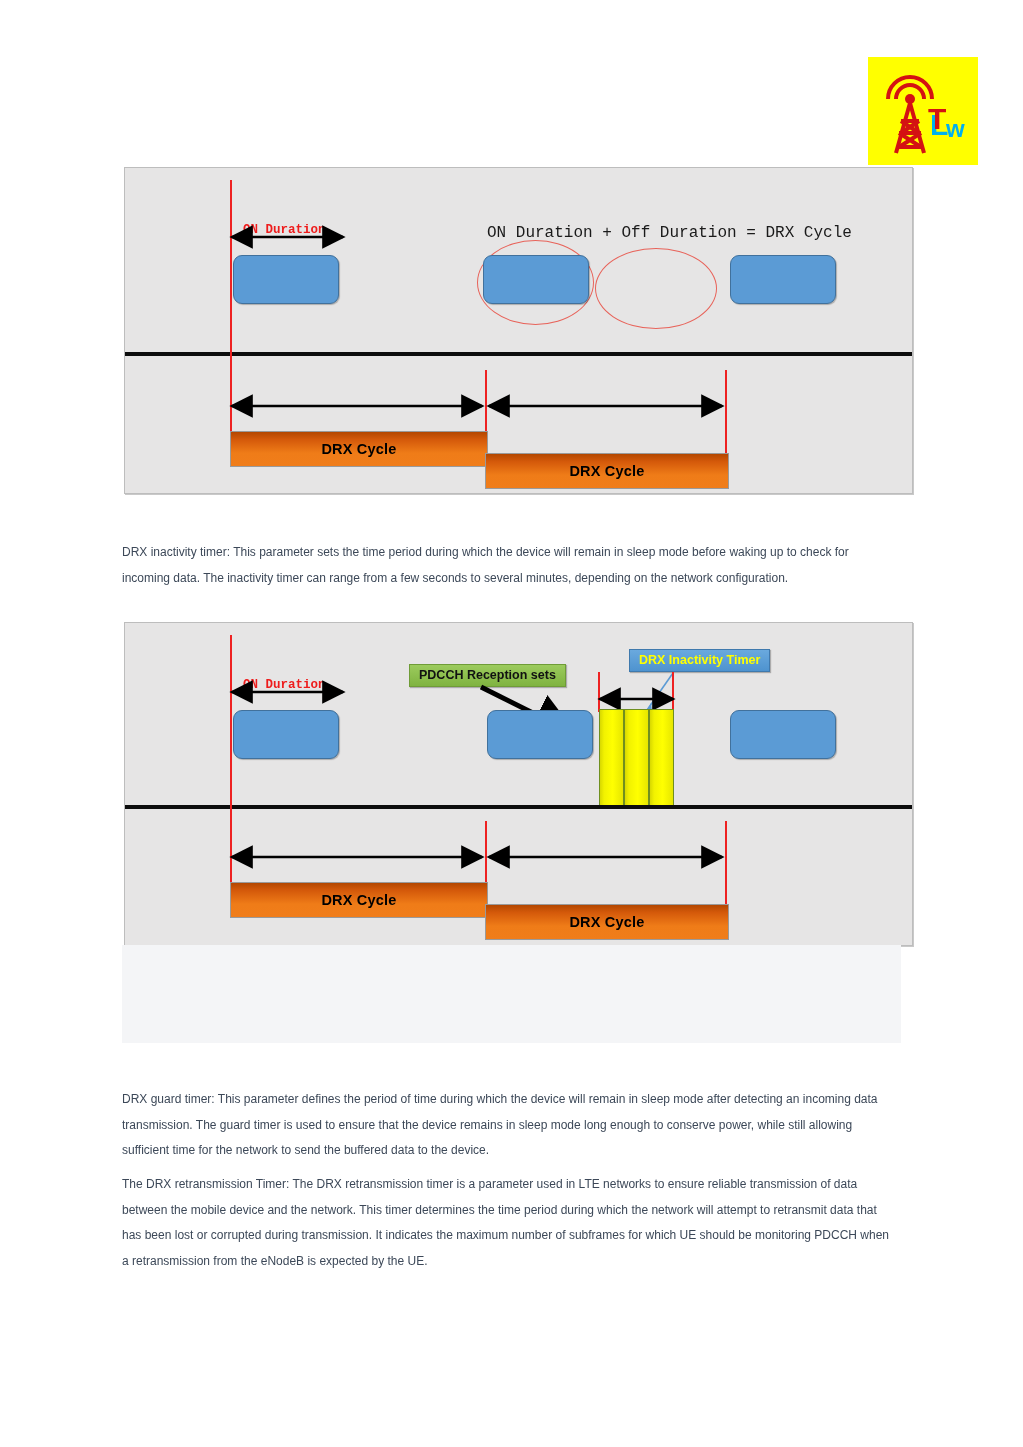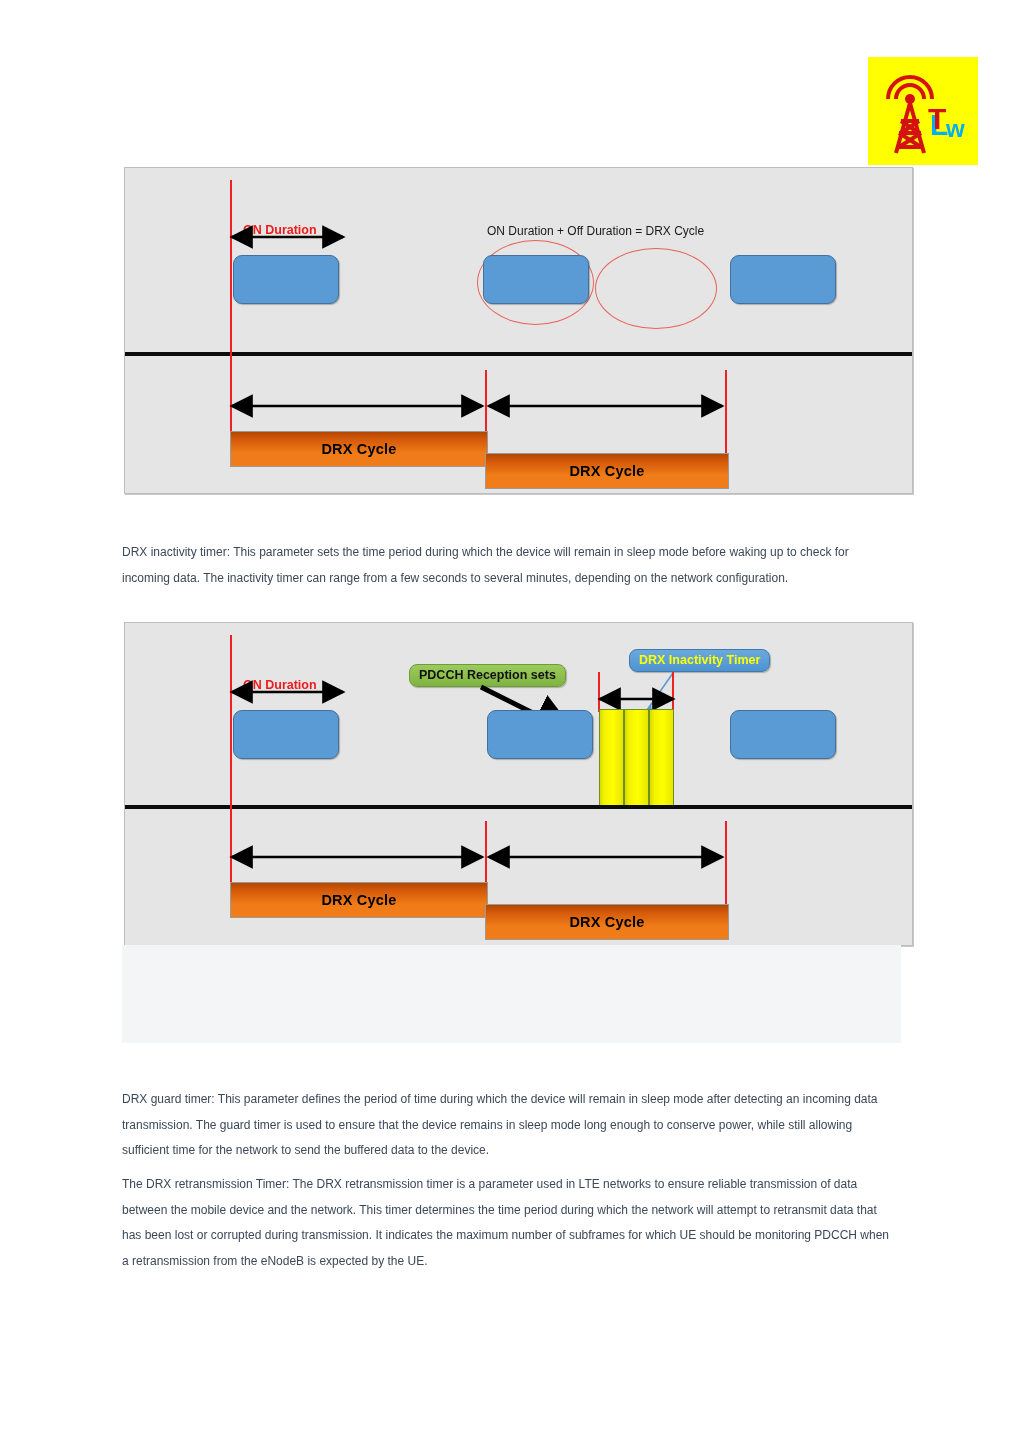--- a/index.html
+++ b/index.html
@@ -86,6 +86,7 @@
   .lbl {
     position: absolute;
     white-space: nowrap;
+    font-family: Liberation Mono, monospace;
   }
   .lbl-on {
     color: #ee1c1c;

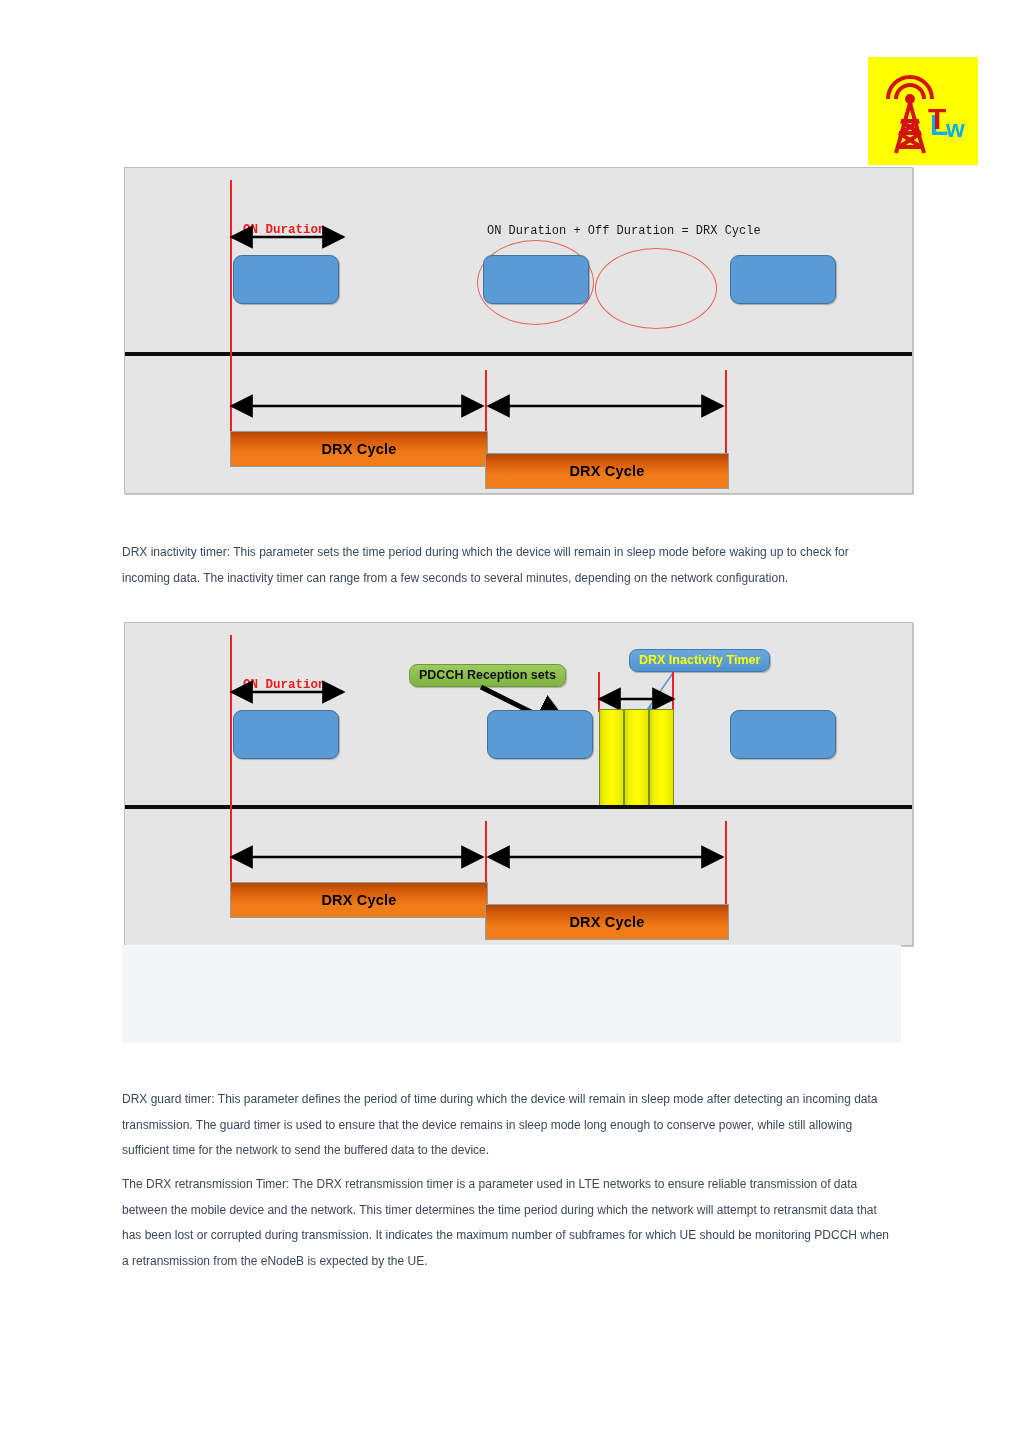--- a/index.html
+++ b/index.html
@@ -95,7 +95,7 @@
   }
   .lbl-eq {
     color: #1a1a1a;
-    font-size: 12px;
+    font-size: 16px;
   }
   .callout {
     position: absolute;

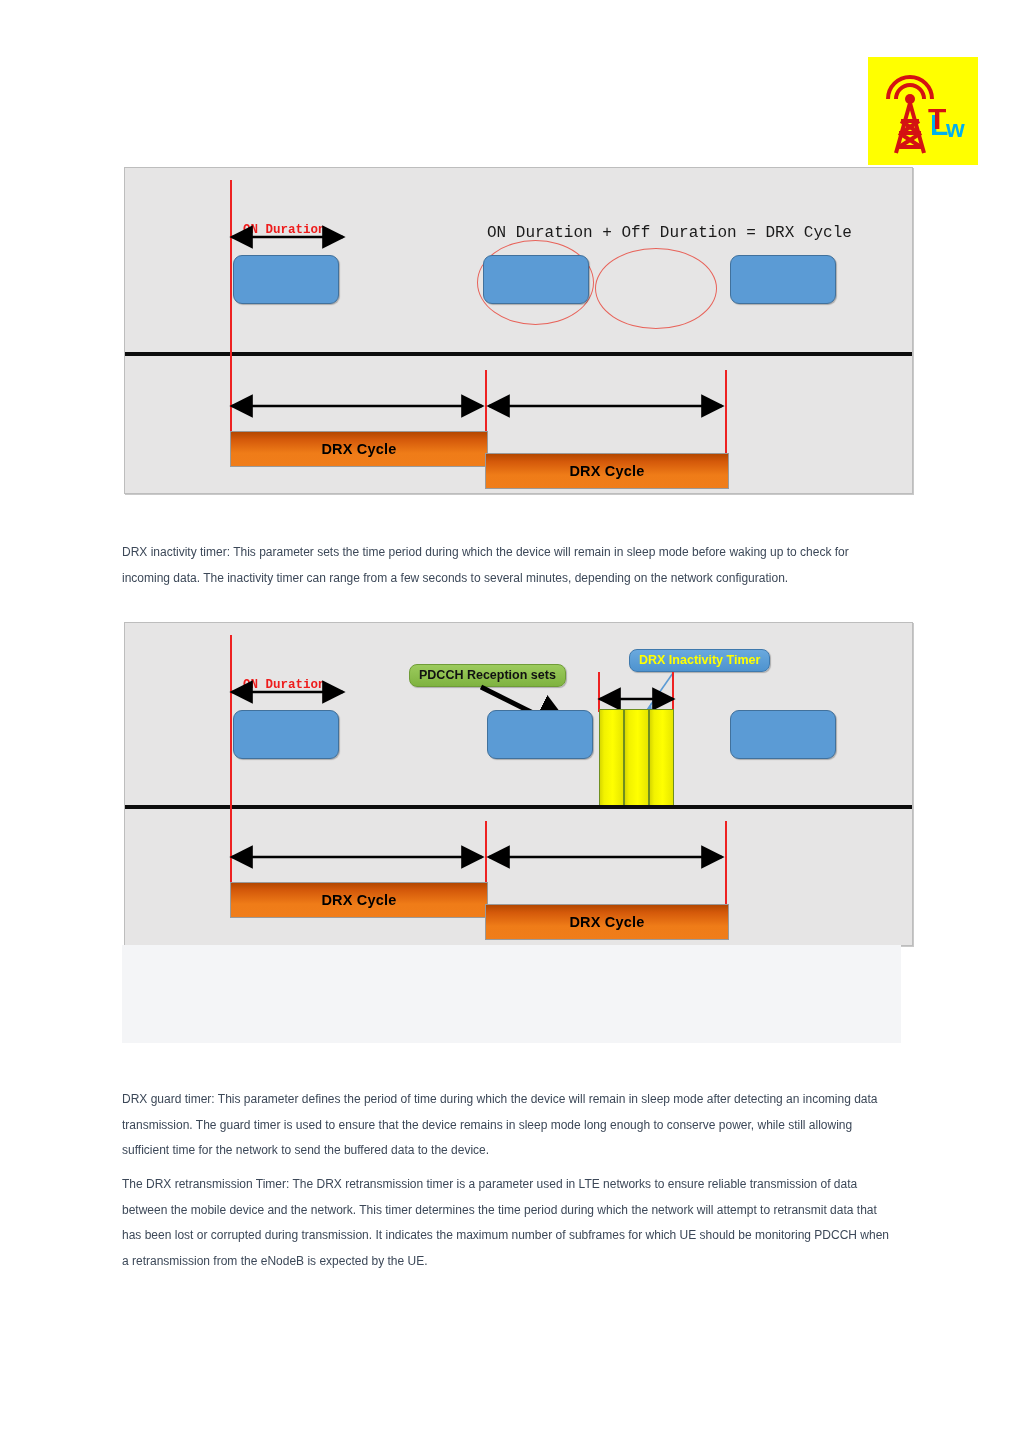--- a/index.html
+++ b/index.html
@@ -99,7 +99,7 @@
   }
   .callout {
     position: absolute;
-    border-radius: 8px;
+    border-radius: 0;
     padding: 3px 9px 4px 9px;
     font-weight: bold;
     font-size: 12.5px;

